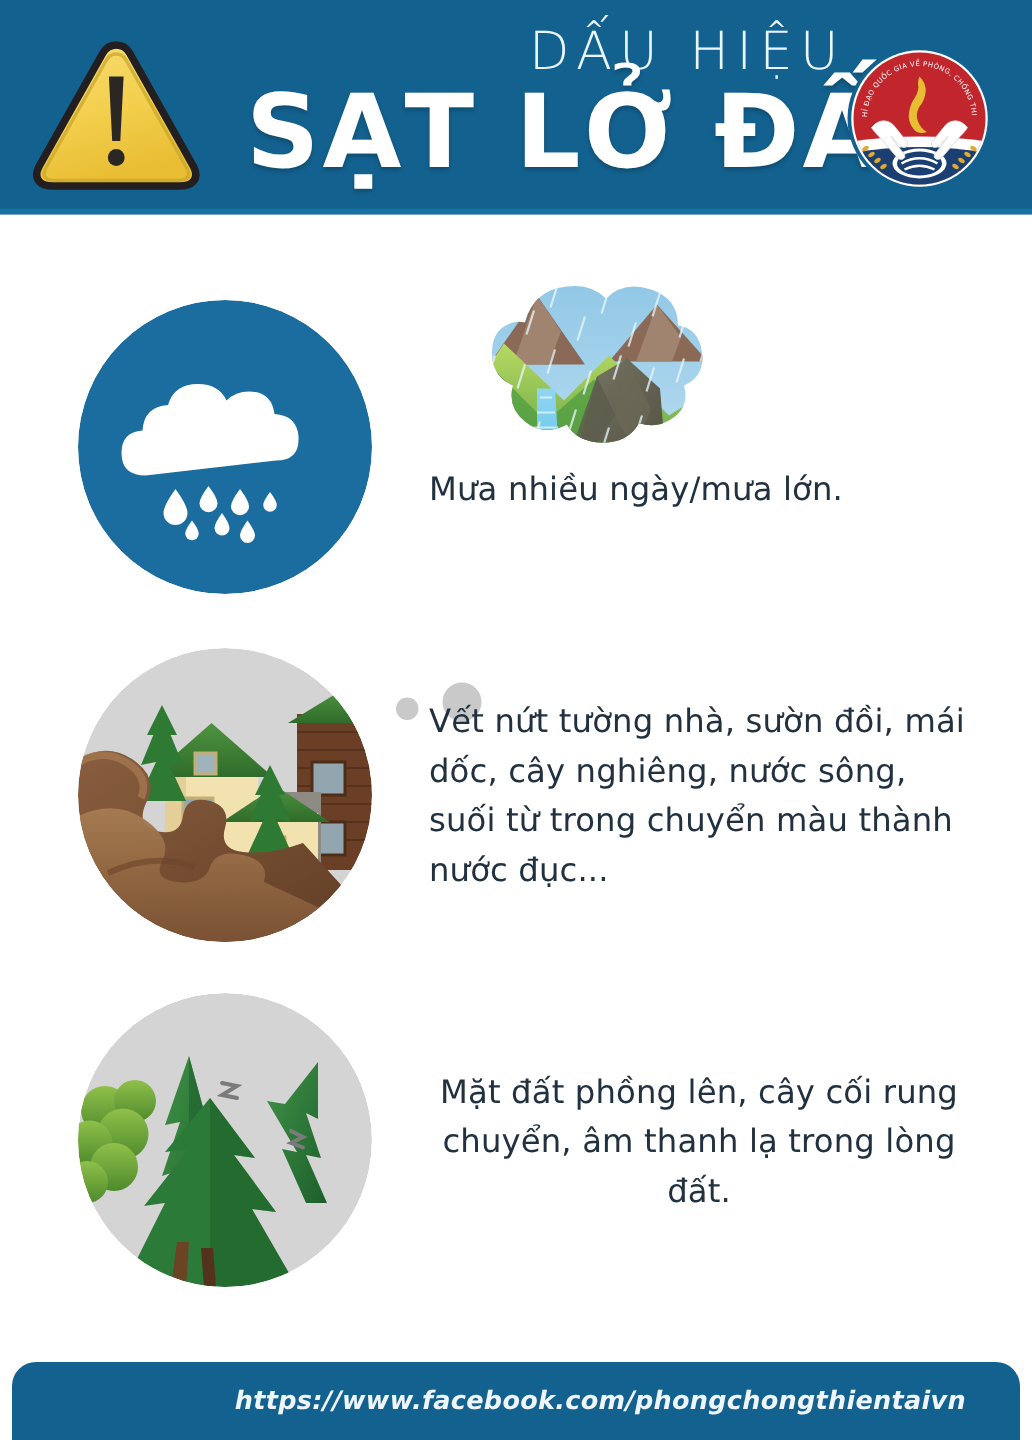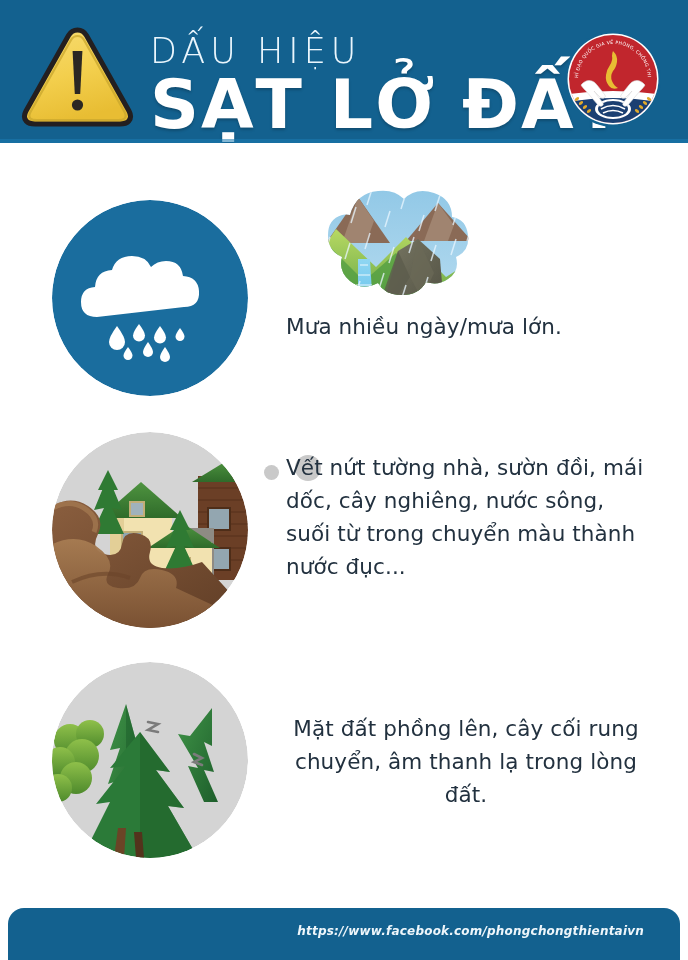--- a/index.html
+++ b/index.html
@@ -54,12 +54,11 @@
 
   .title-block {
     position: absolute;
-    left: 150px;
+    left: 164px;
     top: 12px;
     width: 400px;
     height: 120px;
-    text-align: left;
-    margin-top: 16px;
+    text-align: right;
   }
   .title-line1 {
     font-size: 35px;

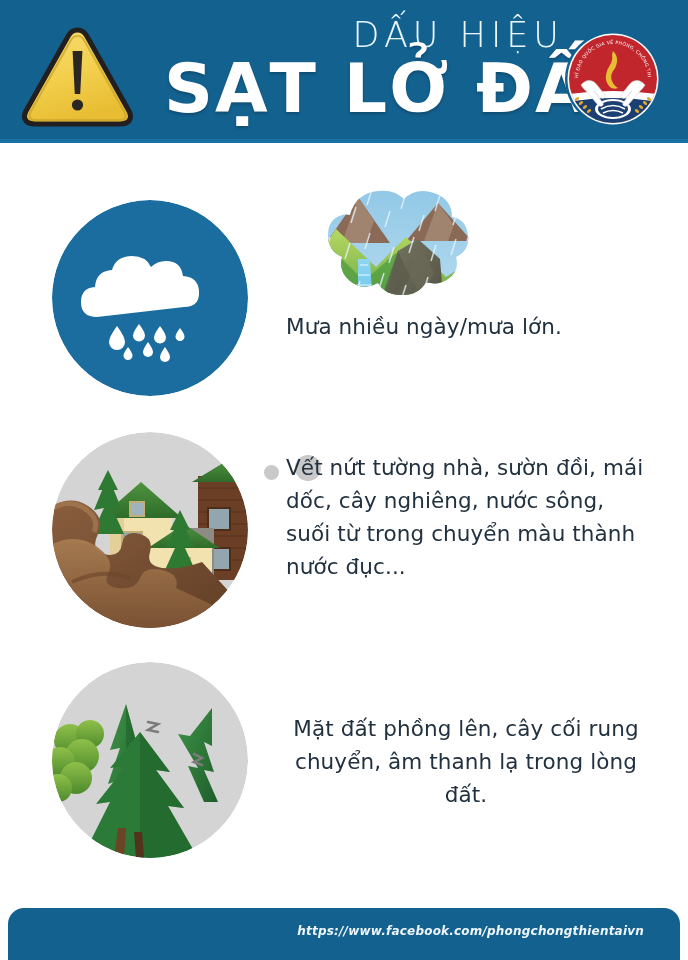--- a/index.html
+++ b/index.html
@@ -128,7 +128,7 @@
     letter-spacing: .1px;
   }
   .row-1 .row-text { top: 155px; }
-  .row-2 .row-text { top: 64px; }
+  .row-2 .row-text { top: 78px; }
   .row-3 .row-text { top: 95px; text-align: center; }
 
   

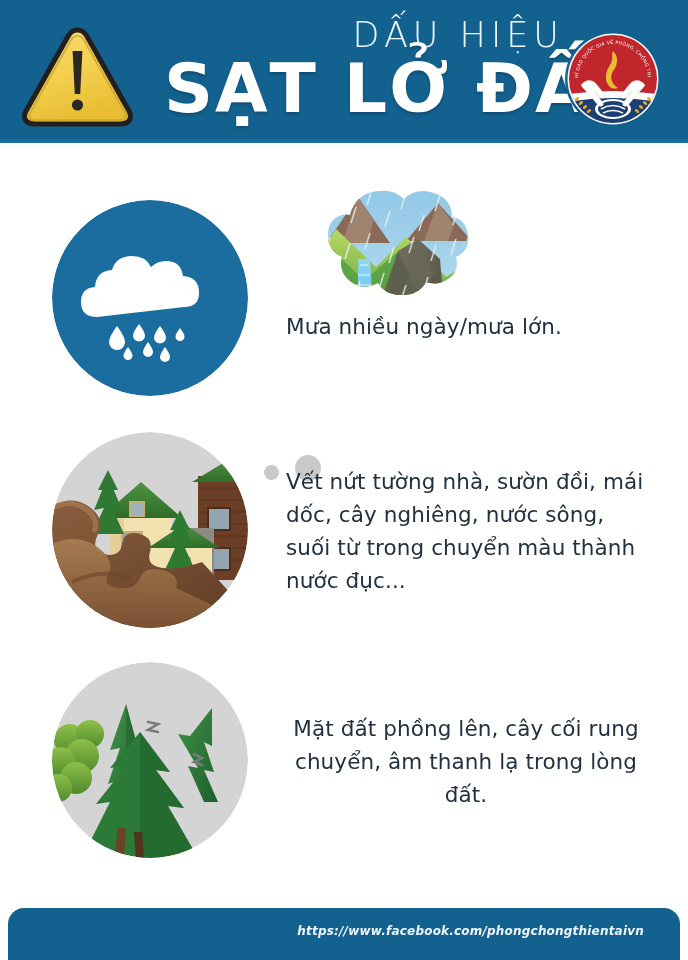--- a/index.html
+++ b/index.html
@@ -164,7 +164,7 @@
     right: 36px;
     top: 16px;
     color: #eef6fb;
-    font-size: 12px;
+    font-size: 17px;
     font-style: italic;
     font-weight: 600;
     letter-spacing: .2px;

